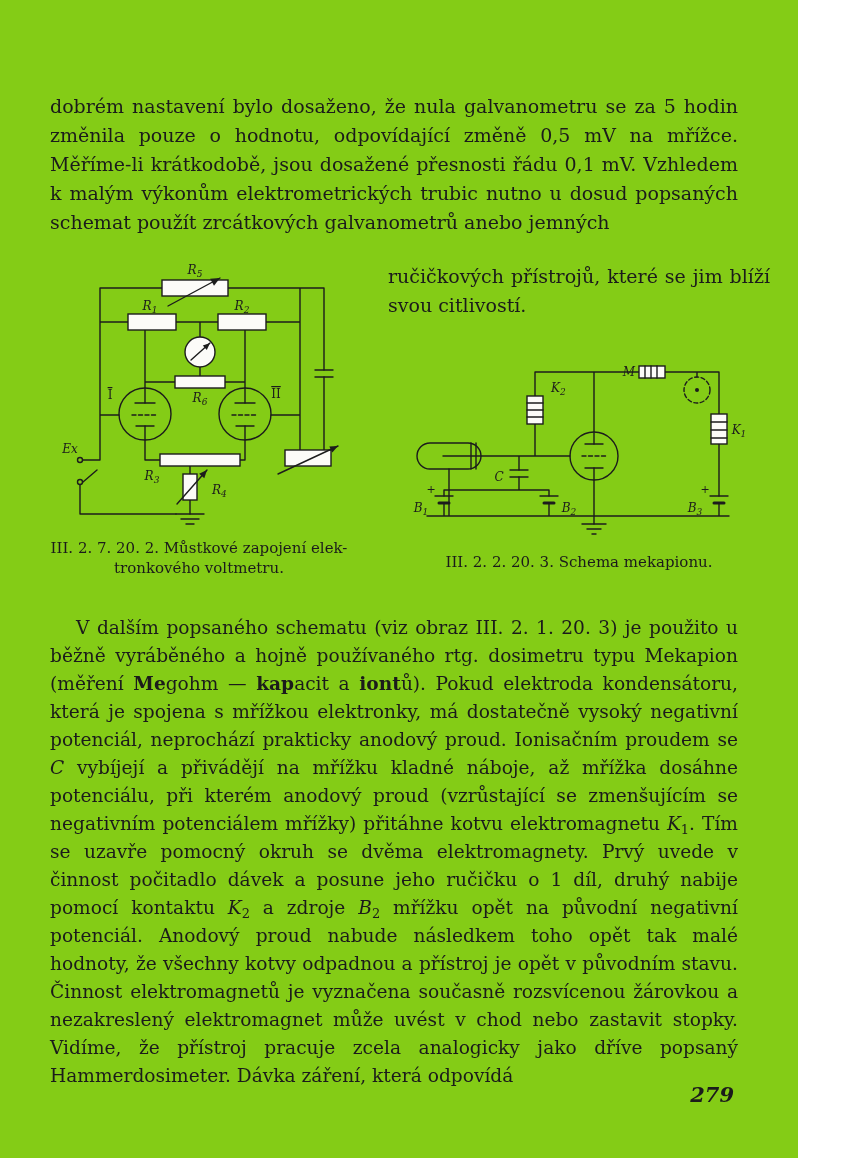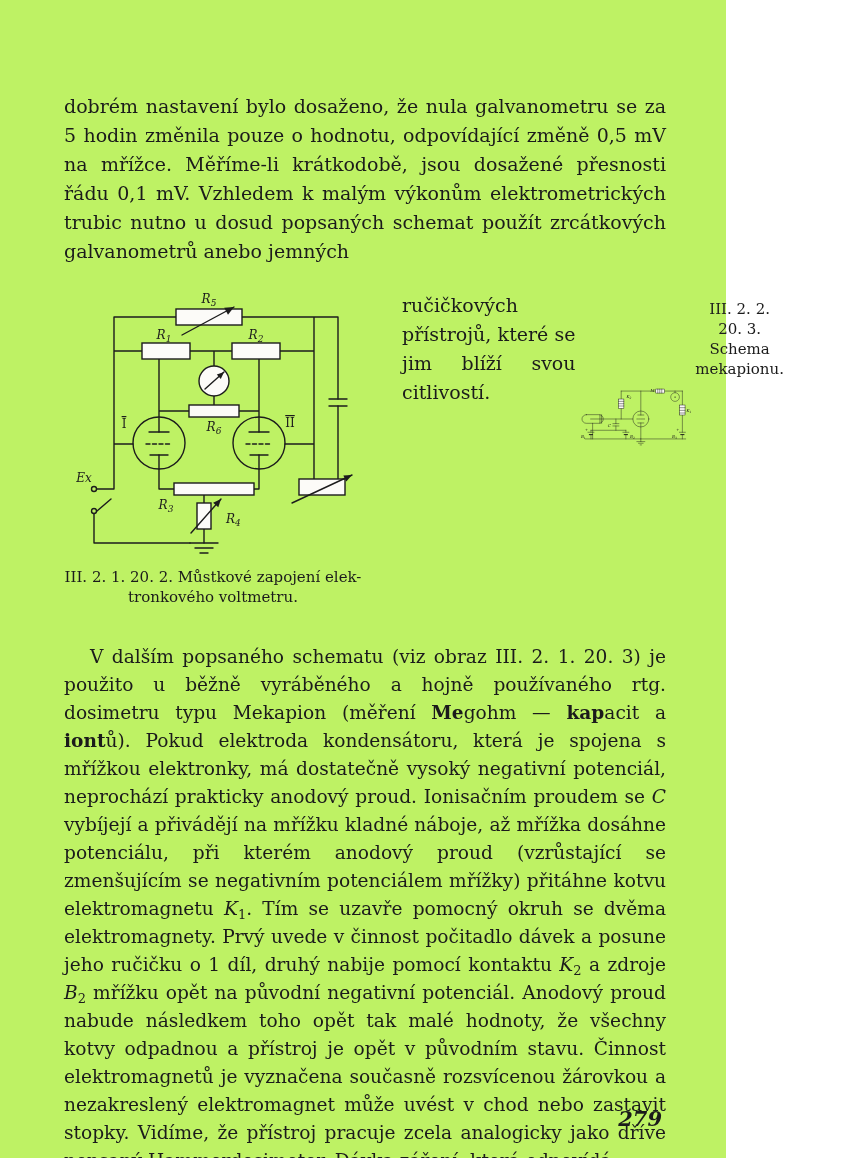--- a/index.html
+++ b/index.html
@@ -6,10 +6,10 @@
   body{width:847px;height:1158px;overflow:hidden;}
   .page{
     position:relative;
-    width:726px;height:1158px;
+    width:798px;height:1158px;
     box-sizing:border-box;
-    background:#bef264;
-    padding:92px 60px 0 64px;
+    background:#84cc16;
+    padding:92px 60px 0 50px;
     font-family:"DejaVu Serif",serif;
     color:#1b1b1b;
   }

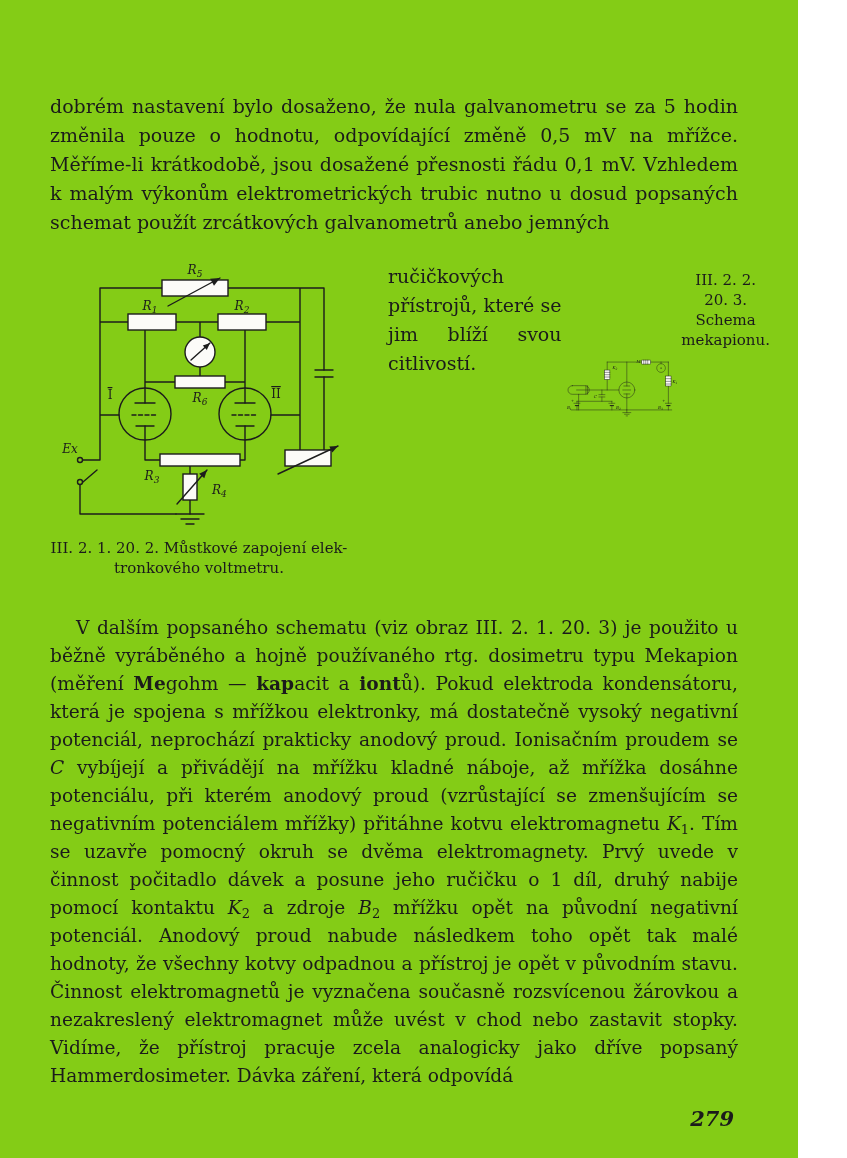--- a/index.html
+++ b/index.html
@@ -22,7 +22,7 @@
   sub{font-size:70%;line-height:0;vertical-align:baseline;position:relative;top:0.28em;}
   .figures{display:flex;margin-top:25px;}
   .fig-col-left{width:298px;flex:0 0 auto;}
-  .fig-col-right{width:382px;flex:0 0 auto;margin-left:40px;display:flex;flex-direction:row;}
+  .fig-col-right{width:382px;flex:0 0 auto;margin-left:40px;display:flex;flex-direction:column;}
   .fig-col-right svg{margin:24px auto 0 auto;}
   .caption{
     font-size:15px;

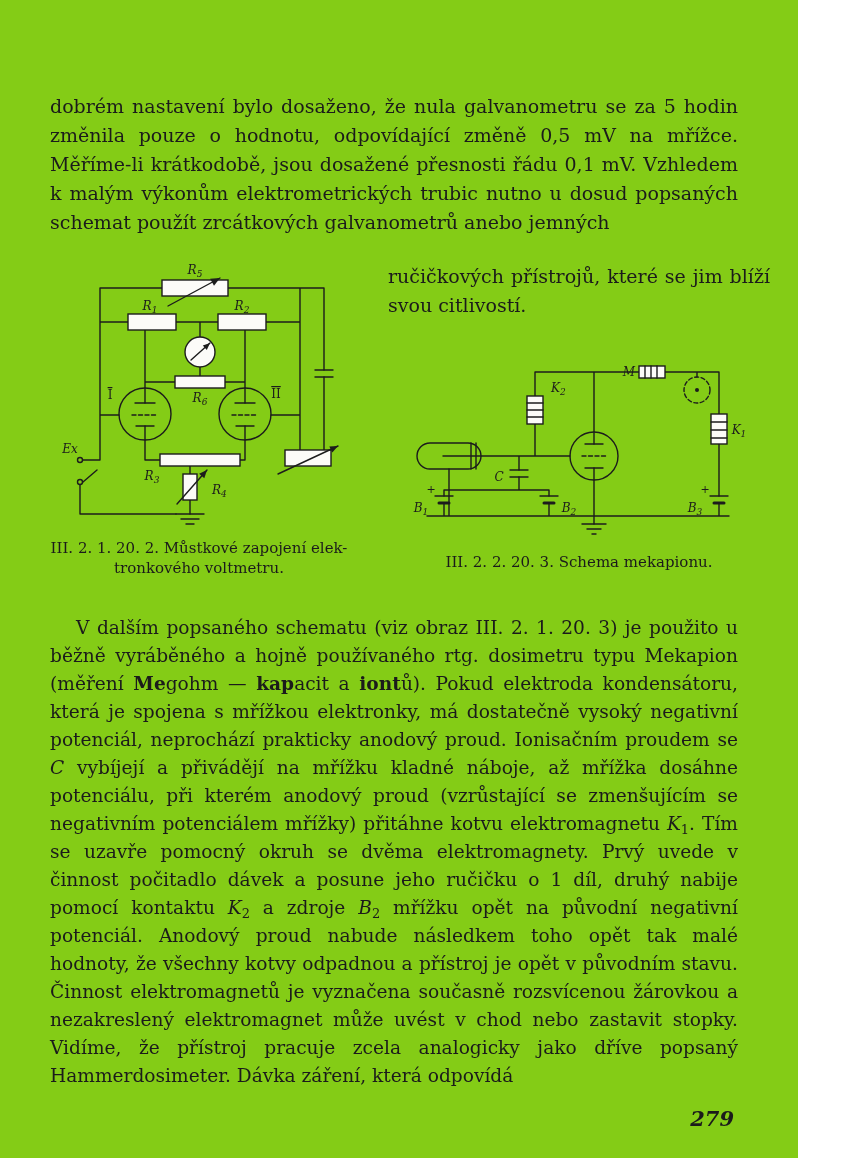--- a/index.html
+++ b/index.html
@@ -149,7 +149,7 @@
       </svg>
 
       <div class="caption">
-        <div>III. 2. 1. 20. 2. Můstkové zapojení elek-</div>
+        <div>III. 2. 7. 20. 2. Můstkové zapojení elek-</div>
         <div>tronkového voltmetru.</div>
       </div>
     </div>

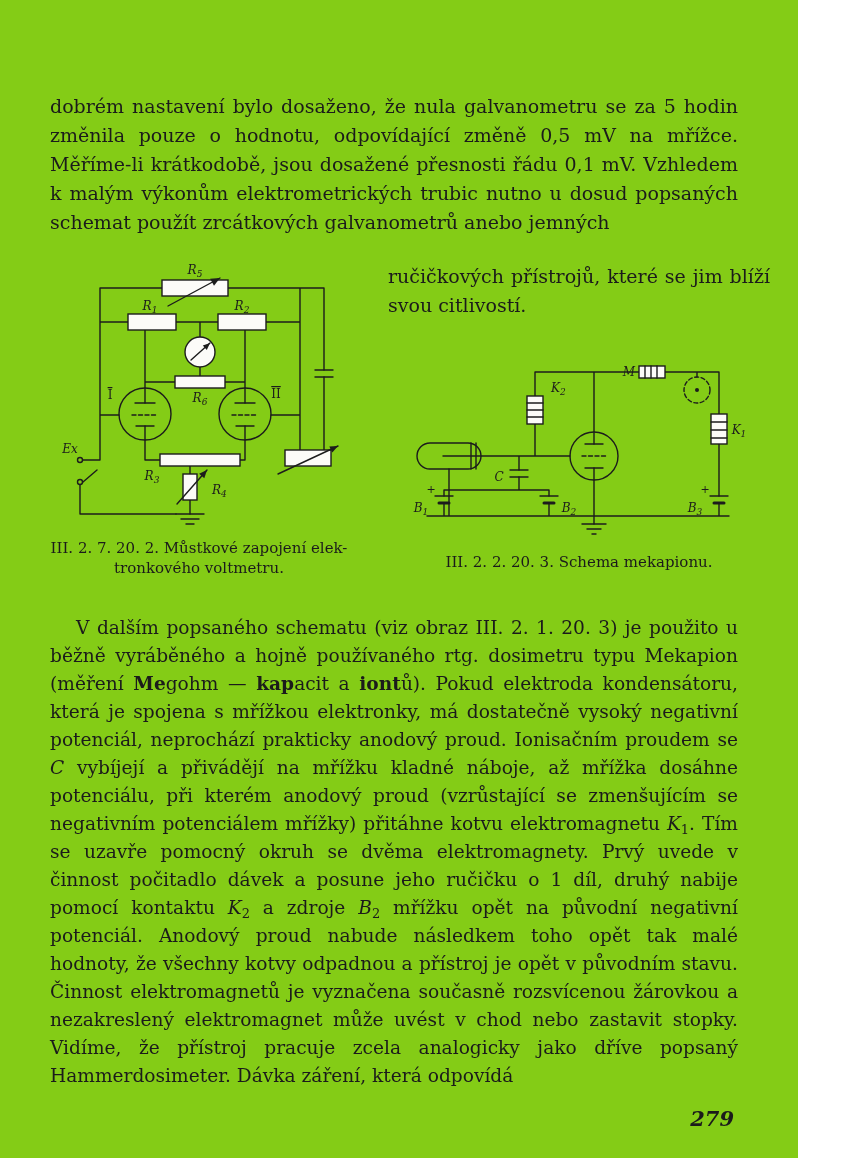--- a/index.html
+++ b/index.html
@@ -44,7 +44,7 @@
   .para2{margin-top:36px;text-indent:26px;font-size:18.6px;line-height:28px;}
   .page-num{
     position:absolute;
-    top:1106px;right:64px;
+    top:1082px;right:64px;
     font-size:21px;
     font-style:italic;
     font-weight:bold;

